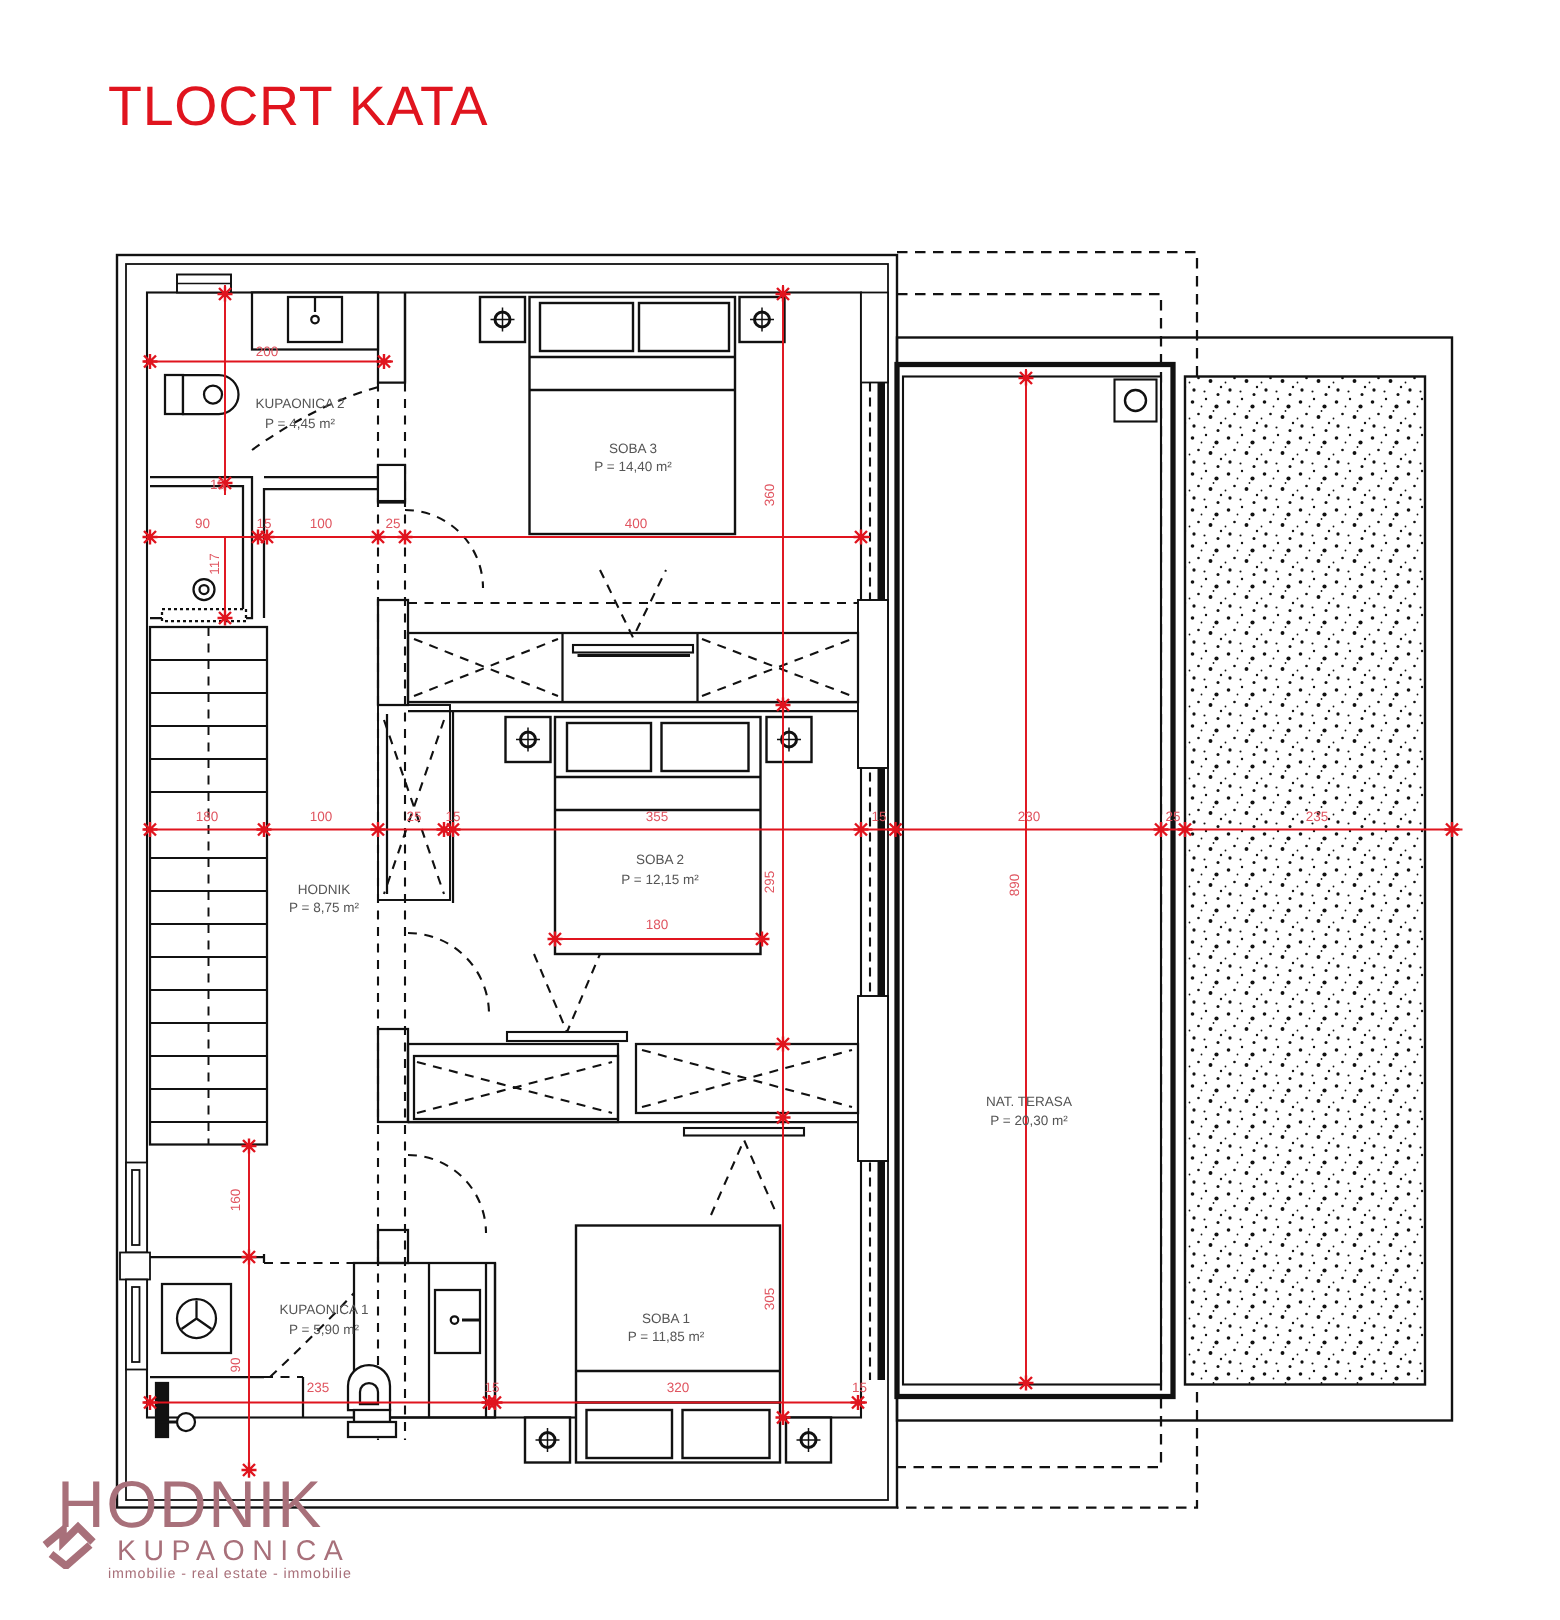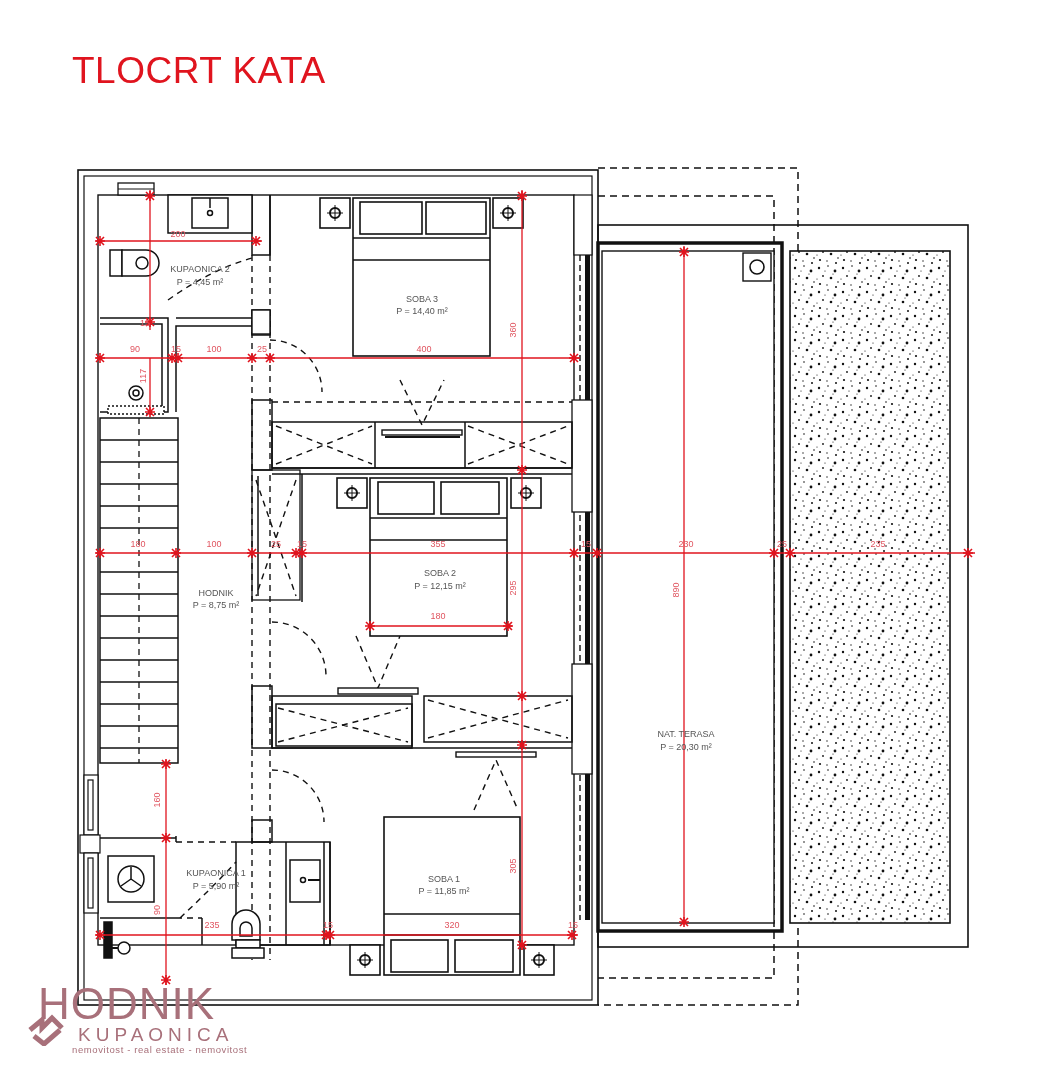--- a/index.html
+++ b/index.html
@@ -347,7 +347,7 @@
   </svg>
   <div class="logo-main">HODNIK</div>
   <div class="logo-sub">KUPAONICA</div>
-  <div class="logo-tag">nemovitost - real estate - nemovitost</div>
+  <div class="logo-tag">immobilie - real estate - immobilie</div>
 </div>
 
 </body></html>

